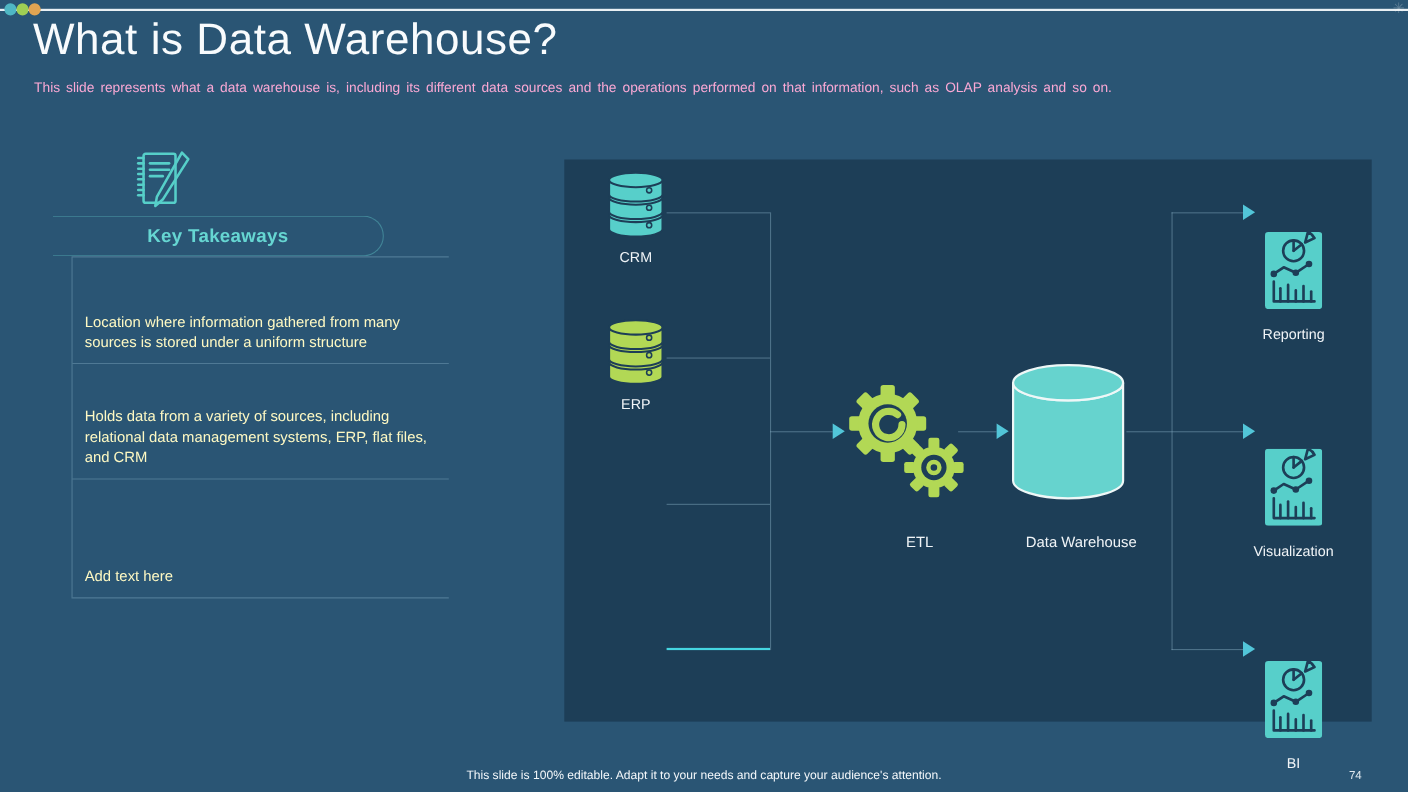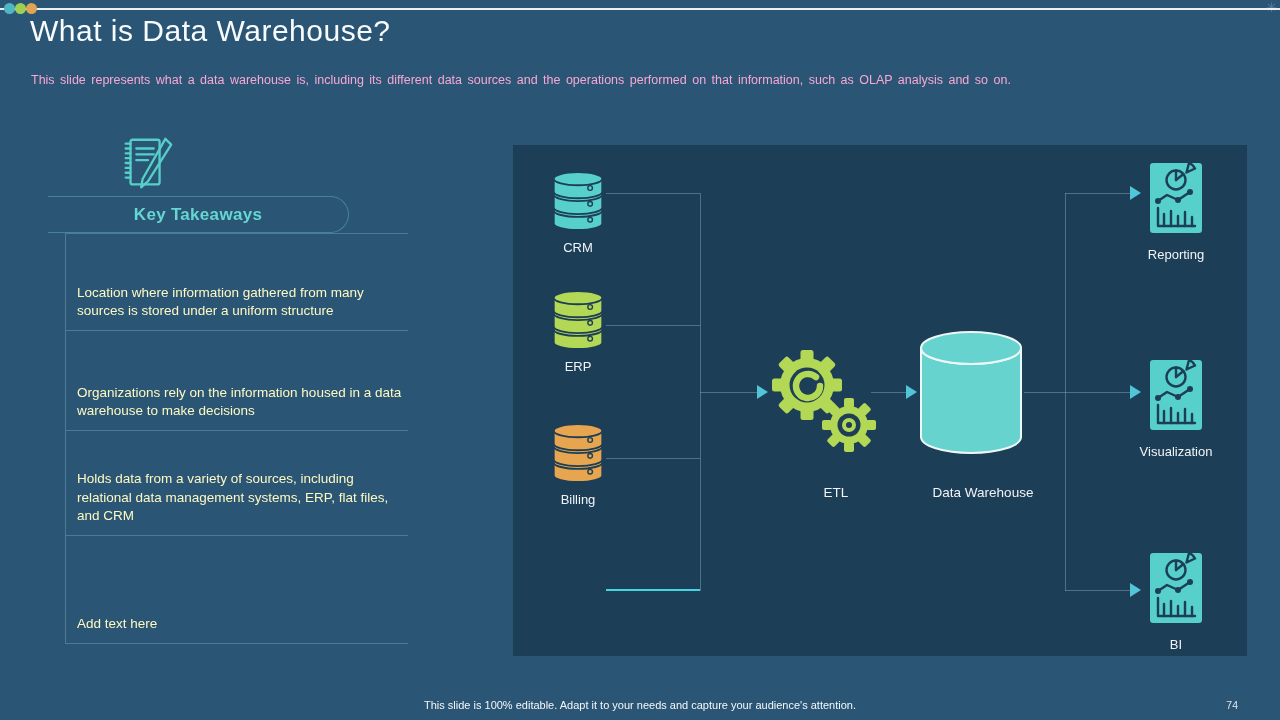--- a/index.html
+++ b/index.html
@@ -17,7 +17,7 @@
   .corner-decoration { position:absolute; top:0; right:3px; font-size:13px; color:rgba(255,255,255,.25); }
   .page-title {
     position:absolute; left:30px; top:14px;
-    font-size:30px; font-weight:300; letter-spacing:.5px; color:#f8fbfd;text-align:right;
+    font-size:40px; font-weight:300; letter-spacing:.5px; color:#f8fbfd;text-align:right;
   }
   .page-subtitle {
     position:absolute; left:31px; top:73px; width:1010px;

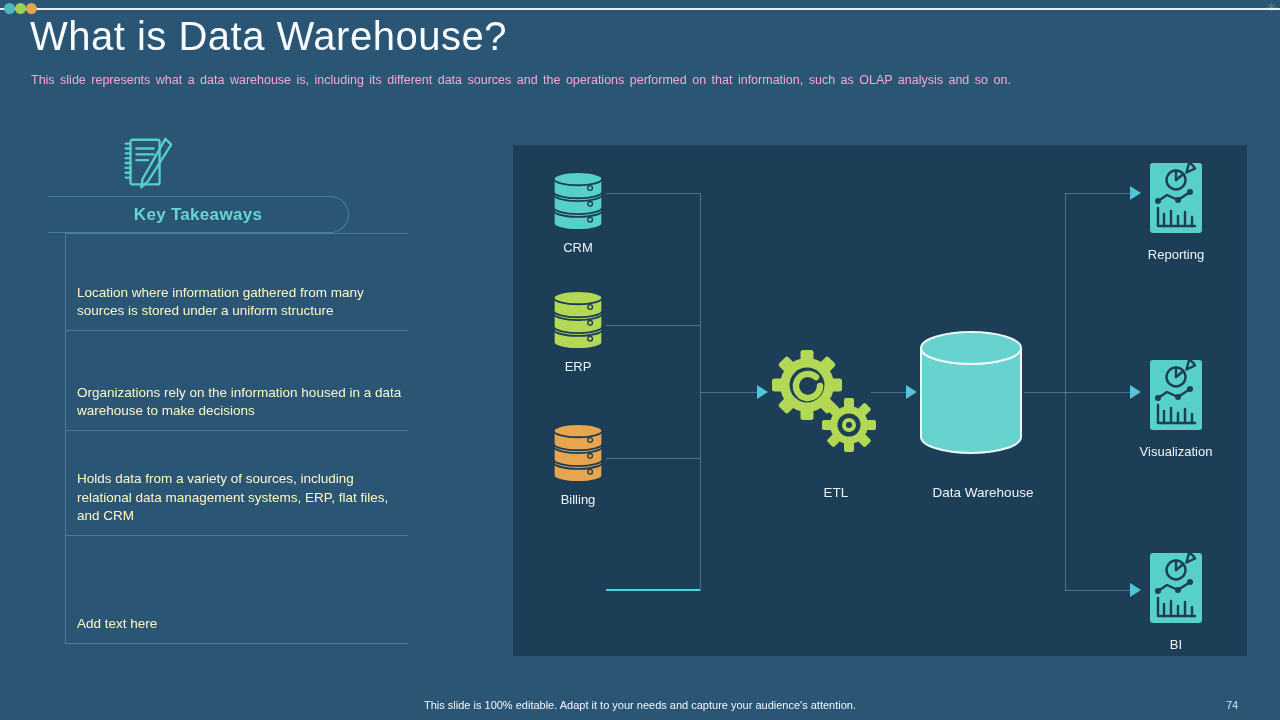--- a/index.html
+++ b/index.html
@@ -59,7 +59,7 @@
     border-top:7px solid transparent; border-bottom:7px solid transparent;
   }
   .source { position:absolute; left:0; width:130px; text-align:center; }
-  .source.s0 { top:26px; } .source.s1 { top:145px; }
+  .source.s0 { top:11px; } .source.s1 { top:145px; }
   .source.s2 { top:278px; } .source.s3 { top:408px; }
   .output { position:absolute; left:605px; width:116px; text-align:center; }
   .output.o0 { top:18px; } .output.o1 { top:215px; } .output.o2 { top:408px; }

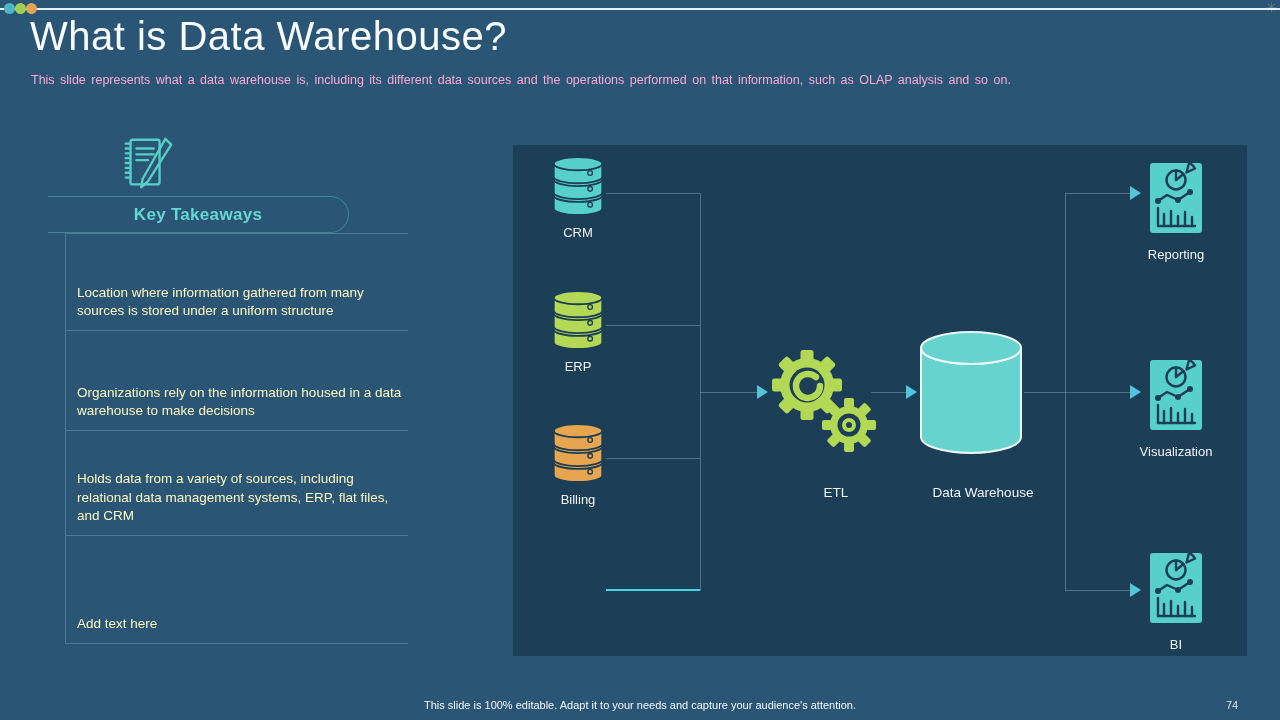--- a/index.html
+++ b/index.html
@@ -61,7 +61,7 @@
   .source { position:absolute; left:0; width:130px; text-align:center; }
   .source.s0 { top:11px; } .source.s1 { top:145px; }
   .source.s2 { top:278px; } .source.s3 { top:408px; }
-  .output { position:absolute; left:605px; width:116px; text-align:center; }
+  .output { position:absolute; left:605px; width:116px; text-align:center;margin-top:48px; }
   .output.o0 { top:18px; } .output.o1 { top:215px; } .output.o2 { top:408px; }
   .node-label { display:block; margin-top:3px; font-size:13px; color:#f0f4f7; }
   .output .node-label { margin-top:10px; }

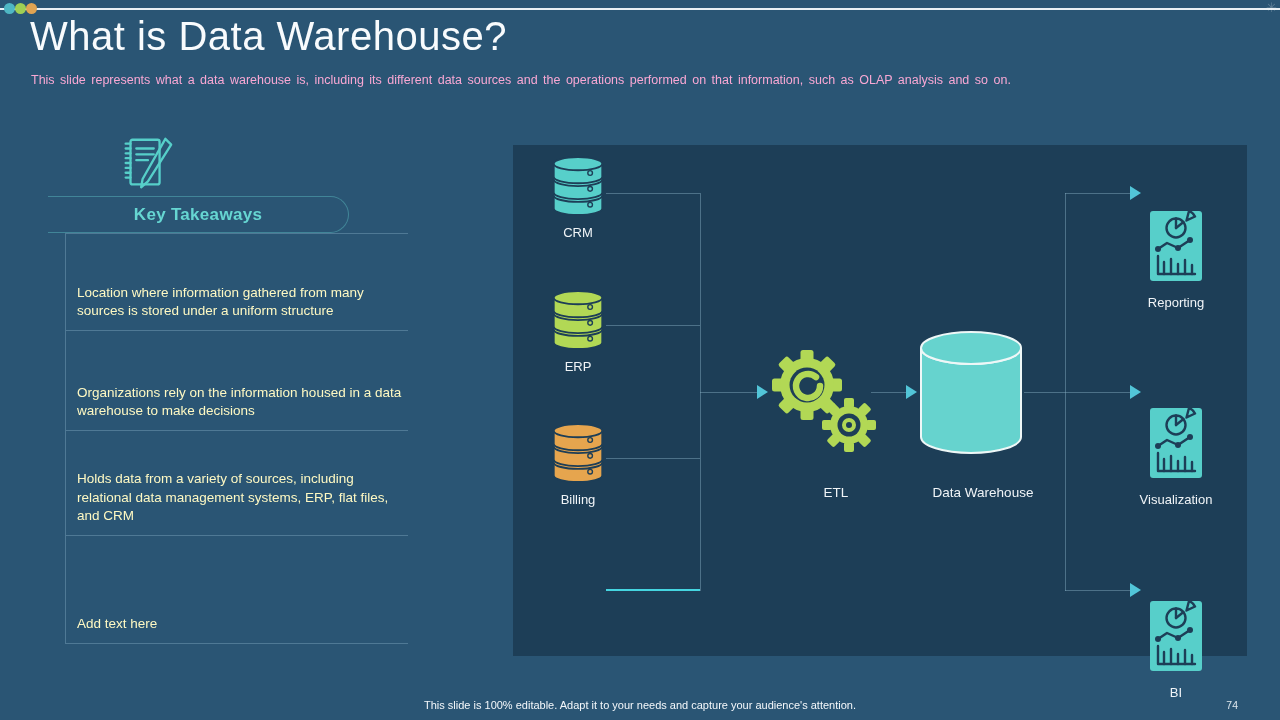--- a/index.html
+++ b/index.html
@@ -110,7 +110,6 @@
 
 <div class="kt-list">
   <div class="kt-row r0">Location where information gathered from many sources is stored under a uniform structure</div>
-  <div class="kt-row r1">Organizations rely on the information housed in a data warehouse to make decisions</div>
   <div class="kt-row r2">Holds data from a variety of sources, including relational data management systems, ERP, flat files, and CRM</div>
   <div class="kt-row r3">Add text here</div>
 </div>

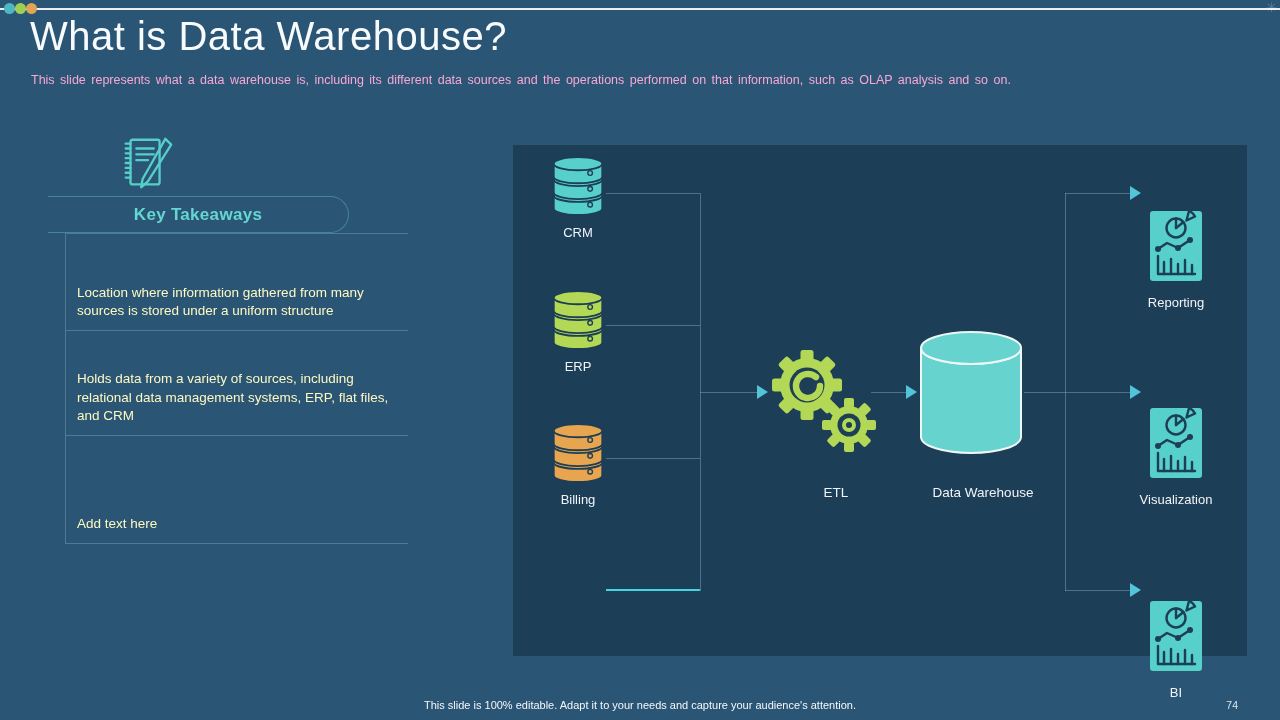--- a/index.html
+++ b/index.html
@@ -168,22 +168,6 @@
     <span class="node-label">ERP</span>
   </div>
 
-  <div class="source s2" style="color: rgb(230, 165, 78);">
-    <svg width="56" height="62" viewBox="0 0 60 66">
-      <g stroke="#1d3e57" stroke-width="2">
-        <path d="M4 42 a26 7 0 0 1 52 0 v14 a26 7 0 0 1 -52 0 z" fill="currentColor"></path>
-        <ellipse cx="30" cy="42" rx="26" ry="7" fill="currentColor"></ellipse>
-        <circle cx="43" cy="52" r="2.5" fill="none" stroke-width="1.5"></circle>
-        <path d="M4 25 a26 7 0 0 1 52 0 v14 a26 7 0 0 1 -52 0 z" fill="currentColor"></path>
-        <ellipse cx="30" cy="25" rx="26" ry="7" fill="currentColor"></ellipse>
-        <circle cx="43" cy="35" r="2.5" fill="none" stroke-width="1.5"></circle>
-        <path d="M4 8 a26 7 0 0 1 52 0 v14 a26 7 0 0 1 -52 0 z" fill="currentColor"></path>
-        <ellipse cx="30" cy="8" rx="26" ry="7" fill="currentColor"></ellipse>
-        <circle cx="43" cy="18" r="2.5" fill="none" stroke-width="1.5"></circle>
-      </g>
-    </svg>
-    <span class="node-label">Billing</span>
-  </div>
 
 
   <div class="gears-wrap">

